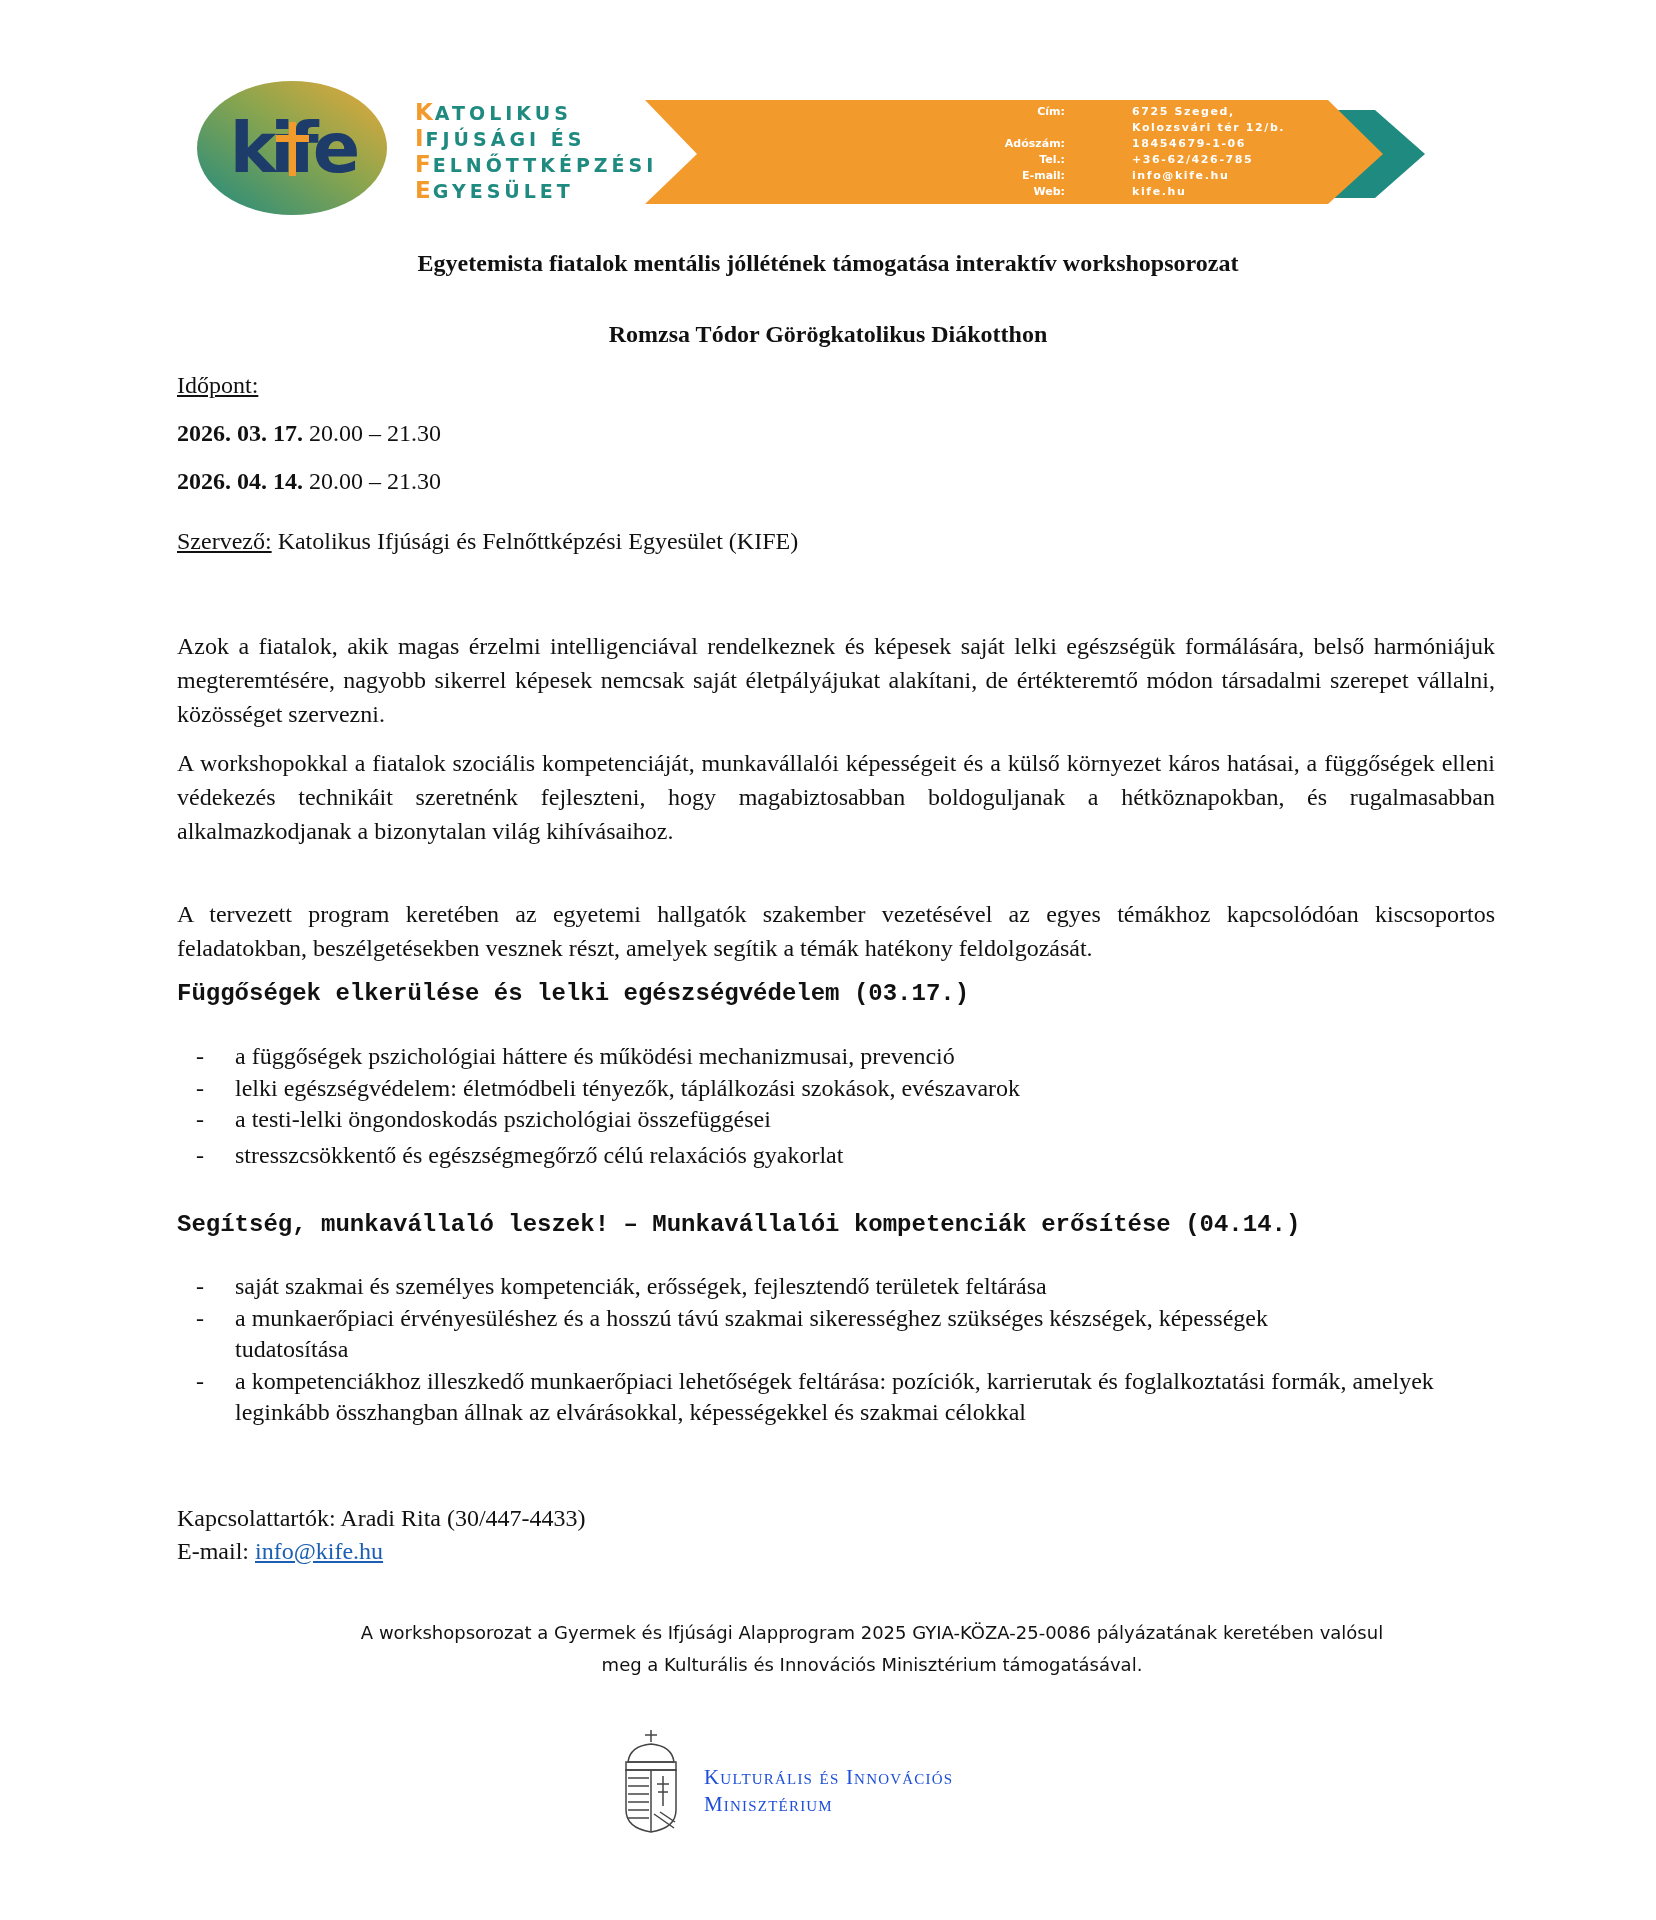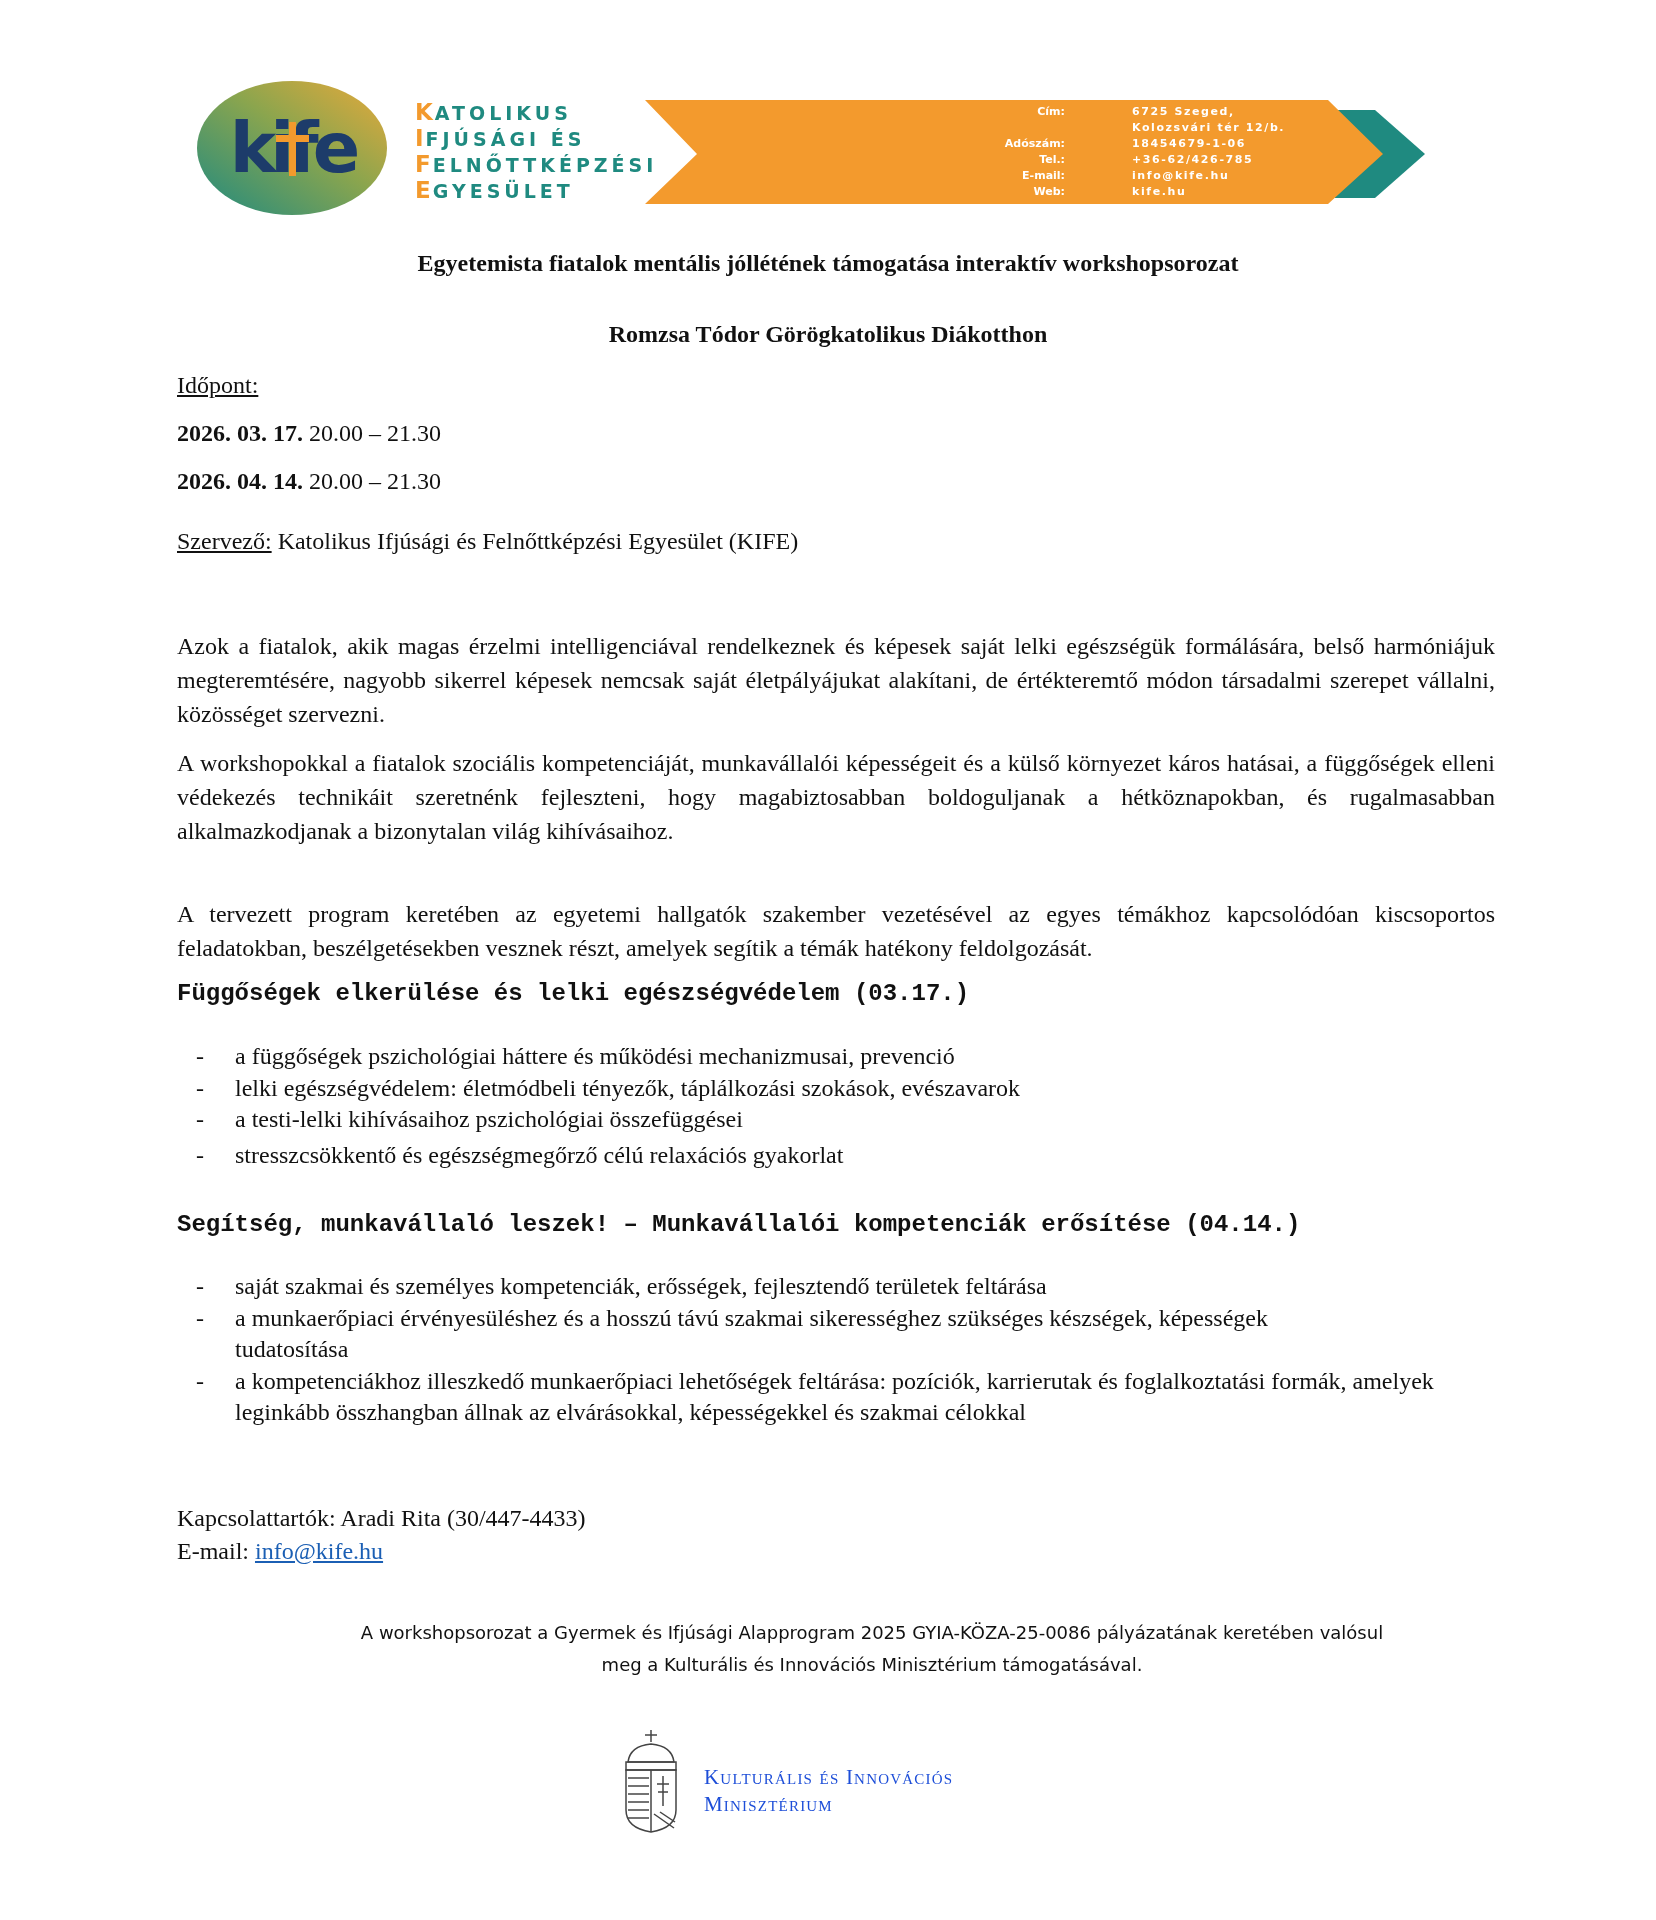--- a/index.html
+++ b/index.html
@@ -109,7 +109,7 @@
 <ul class="bullets" style="top:1041px">
   <li><span class="dash">-</span><span>a függőségek pszichológiai háttere és működési mechanizmusai, prevenció</span></li>
   <li><span class="dash">-</span><span>lelki egészségvédelem: életmódbeli tényezők, táplálkozási szokások, evészavarok</span></li>
-  <li><span class="dash">-</span><span>a testi-lelki kihívásaihoz pszichológiai összefüggései</span></li>
+  <li><span class="dash">-</span><span>a testi-lelki öngondoskodás pszichológiai összefüggései</span></li>
   <li style="margin-top:4px"><span class="dash">-</span><span>stresszcsökkentő és egészségmegőrző célú relaxációs gyakorlat</span></li>
 </ul>
 

